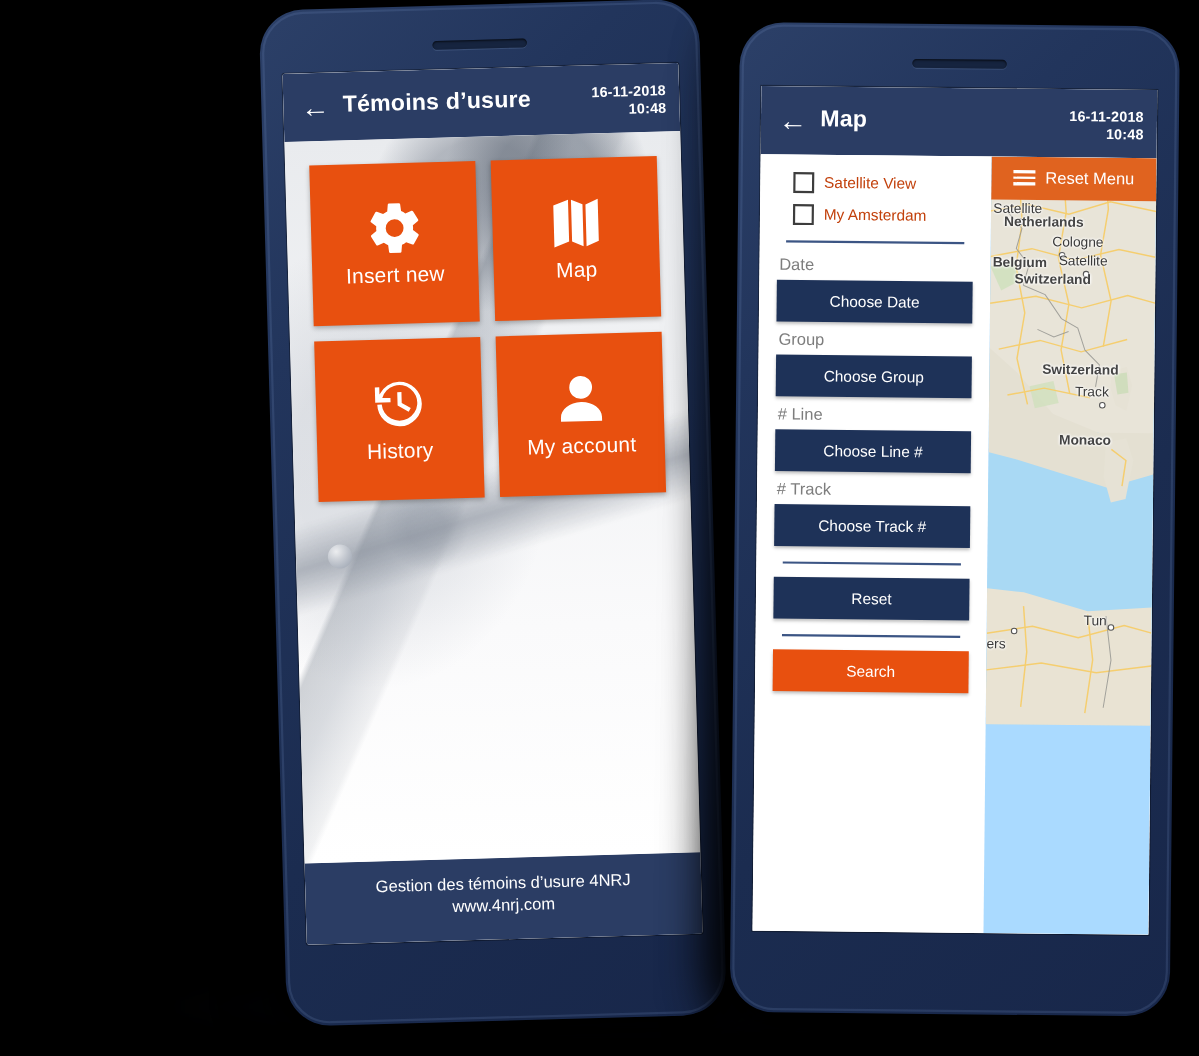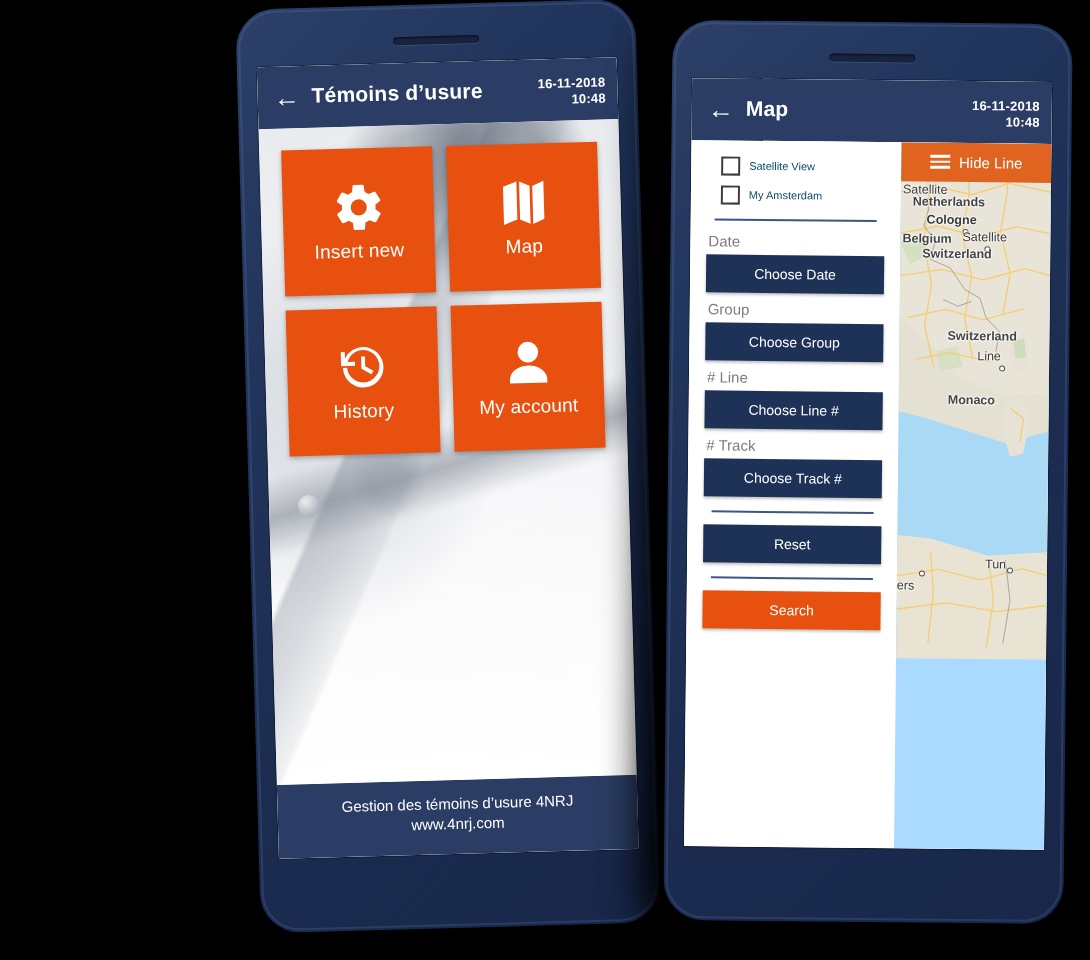--- a/index.html
+++ b/index.html
@@ -113,7 +113,7 @@
   }
   .chk-row{ display:flex; align-items:center; gap:9px; margin:0 0 10px 14px; }
   .chk{ width:19px; height:19px; border:2px solid #3d3d3d; background:#fff; flex:0 0 auto;}
-  .chk-lbl{ font-size:11px; color:#0c4a6e; }
+  .chk-lbl{ font-size:14px; color:#c2410c; }
 
   .divider{ height:2px; background:#3c5584; margin:14px 8px 12px 8px; }
 

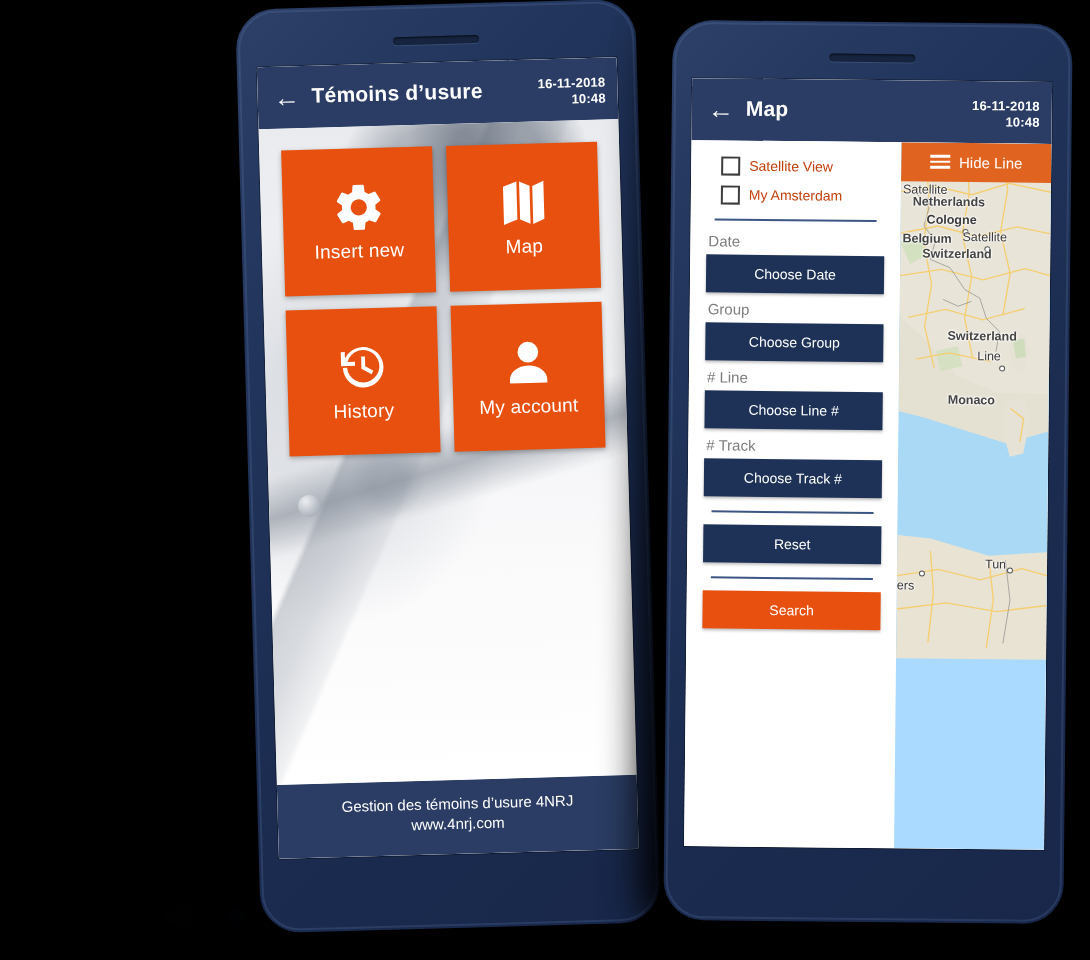--- a/index.html
+++ b/index.html
@@ -308,7 +308,7 @@
                 <i></i>
                 <i></i>
               </span>
-            <span>Hide Line</span>
+            <span>Reset Menu</span>
           </div>
 
           <div id="map-labels">

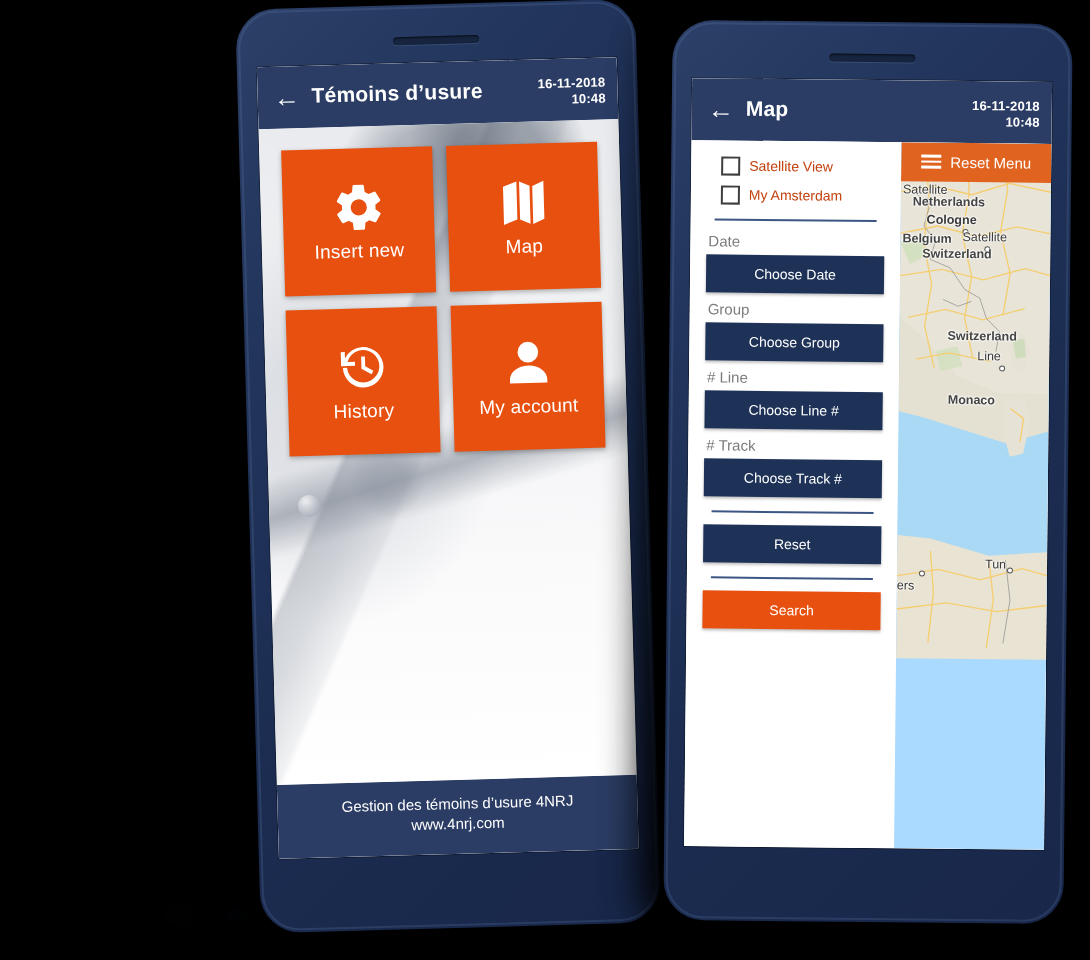--- a/index.html
+++ b/index.html
@@ -317,7 +317,7 @@
               <div class="mlabel" style="left: 2px; top: 40px;">Satellite</div>
               <div class="mdot" style="left: 24px; top: 56px;"></div>
               <div class="mlabel country" style="left: 12px; top: 52px;">Netherlands</div>
-              <div class="mlabel" style="left: 26px; top: 70px; font-weight: bold;">Cologne</div>
+              <div class="mlabel" style="left: 56px; top: 70px;">Cologne</div>
               <div class="mdot" style="left: 62px; top: 86px;"></div>
               <div class="mlabel country" style="left: 2px; top: 89px;">Belgium</div>
               <div class="mlabel" style="left: 62px; top: 87px;">Satellite</div>

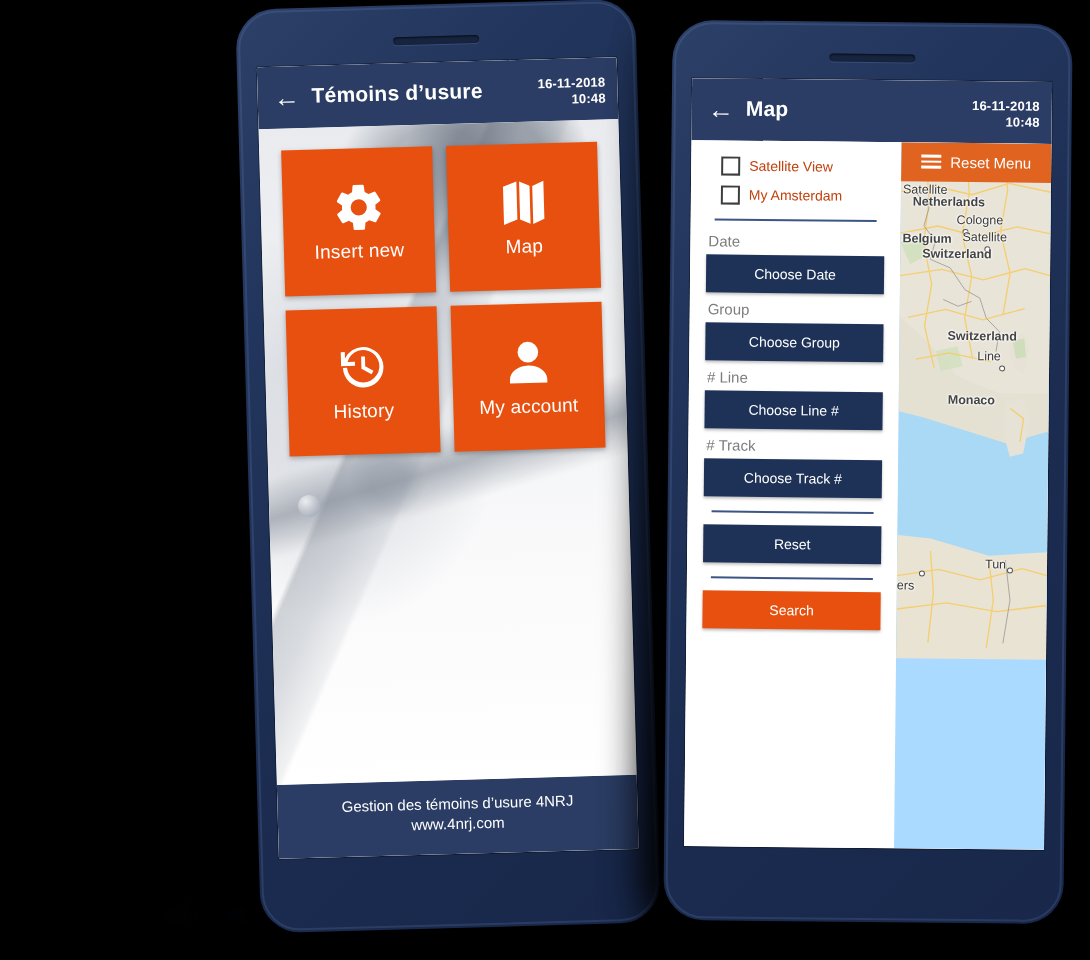--- a/index.html
+++ b/index.html
@@ -324,7 +324,7 @@
               <div class="mdot" style="left: 84px; top: 103px;"></div>
               <div class="mlabel country" style="left: 22px; top: 104px;">Switzerland</div>
               <div class="mlabel country" style="left: 48px; top: 186px;">Switzerland</div>
-              <div class="mlabel" style="left: 78px; top: 206px;">Line</div>
+              <div class="mlabel" style="left: 78px; top: 206px;">Track</div>
               <div class="mdot" style="left: 100px; top: 222px;"></div>
               <div class="mlabel country" style="left: 49px; top: 250px;">Monaco</div>
               <div class="mlabel" style="left: 0px; top: 436px;">ers</div>

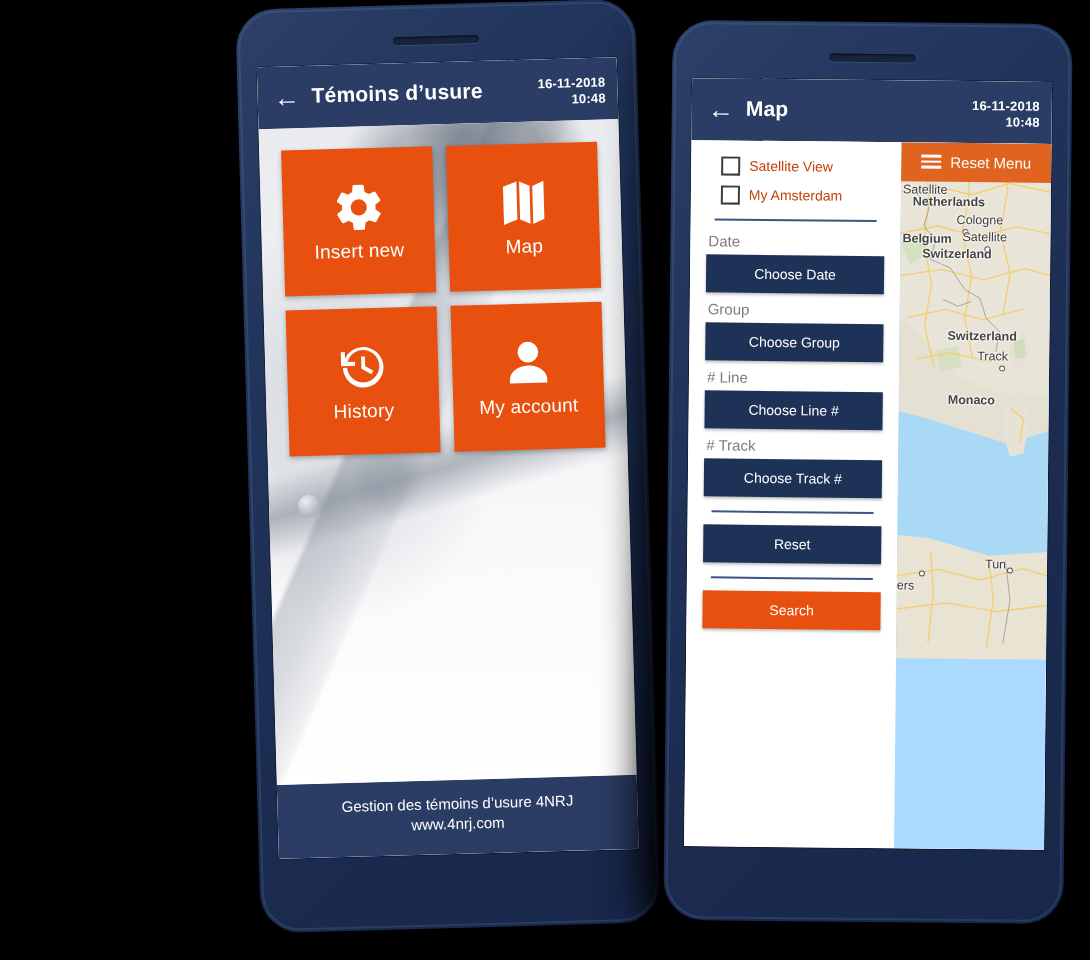--- a/index.html
+++ b/index.html
@@ -326,7 +326,7 @@
               <div class="mlabel country" style="left: 48px; top: 186px;">Switzerland</div>
               <div class="mlabel" style="left: 78px; top: 206px;">Track</div>
               <div class="mdot" style="left: 100px; top: 222px;"></div>
-              <div class="mlabel country" style="left: 49px; top: 250px;">Monaco</div>
+              <div class="mlabel country" style="left: 64px; top: 250px;">Monaco</div>
               <div class="mlabel" style="left: 0px; top: 436px;">ers</div>
               <div class="mdot" style="left: 22px; top: 428px;"></div>
               <div class="mlabel" style="left: 88px; top: 414px;">Tun</div>

